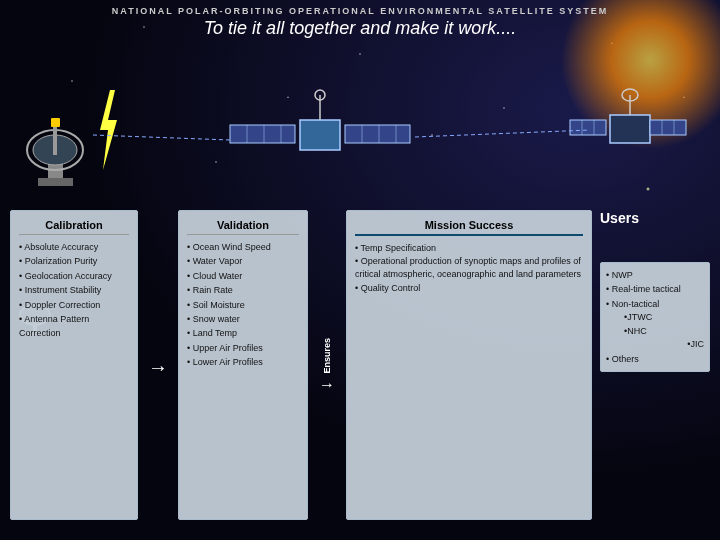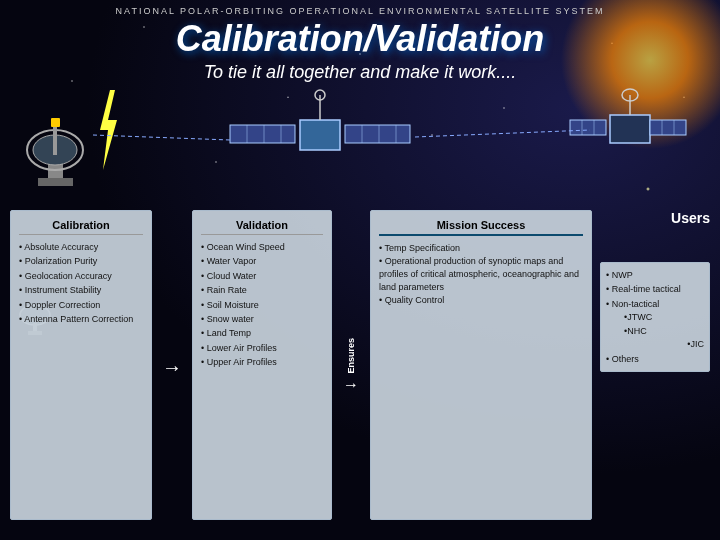--- a/index.html
+++ b/index.html
@@ -62,7 +62,7 @@
       letter-spacing: 2px;
       text-transform: uppercase;
       color: #cccccc;
-      font-weight: normal;
+      font-weight: bold;
       font-variant: small-caps;
     }
 

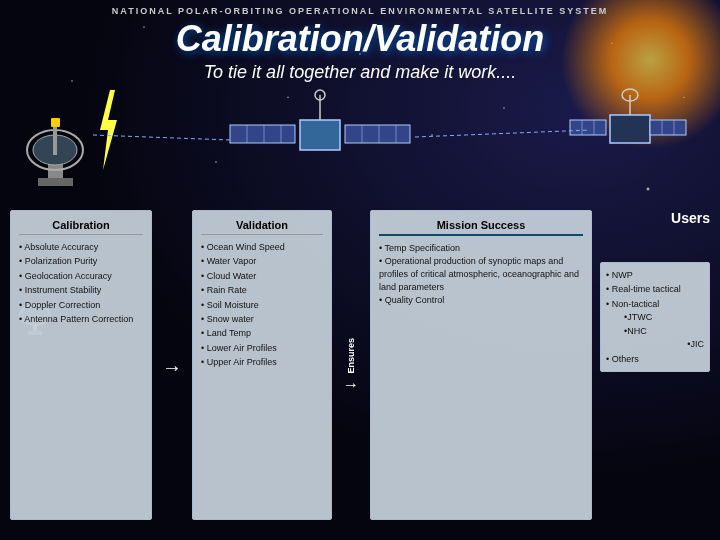--- a/index.html
+++ b/index.html
@@ -204,7 +204,6 @@
 
 <div class="header">
   <div class="agency-title">National Polar-Orbiting Operational Environmental Satellite System</div>
-  <div class="page-title">Calibration/Validation</div>
   <div class="subtitle">To tie it all together and make it work....</div>
 </div>
 

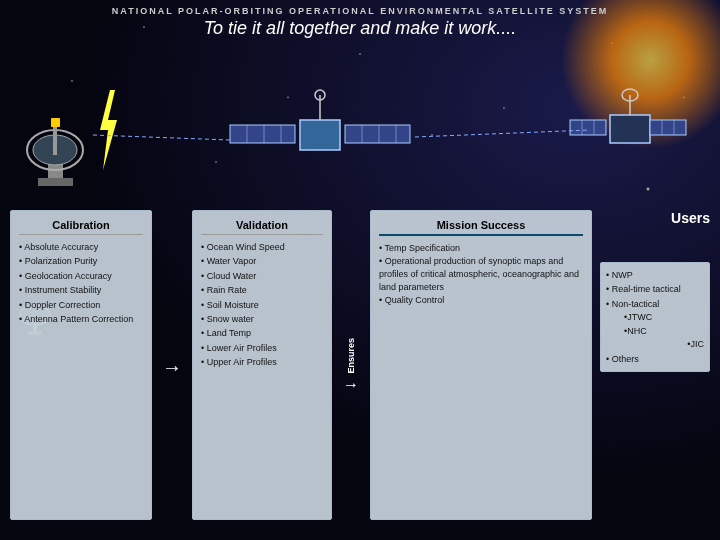--- a/index.html
+++ b/index.html
@@ -136,7 +136,7 @@
 
     
     .calibration-panel {
-      width: 142px;
+      width: 128px;
       flex-shrink: 0;
     }
 

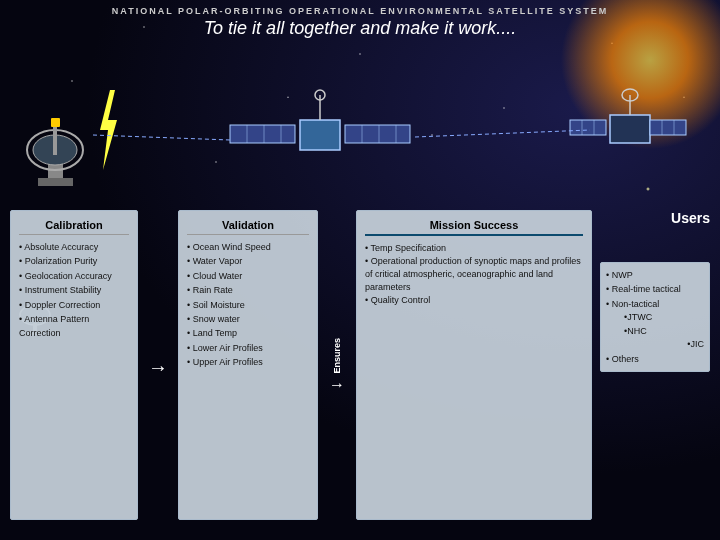--- a/index.html
+++ b/index.html
@@ -153,7 +153,7 @@
 
     
     .validation-panel {
-      width: 140px;
+      width: 130px;
       flex-shrink: 0;
     }
 

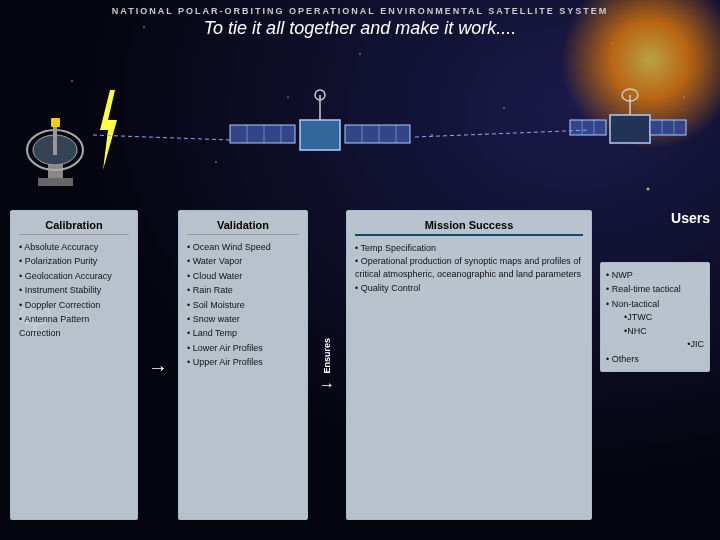--- a/index.html
+++ b/index.html
@@ -182,7 +182,7 @@
     .users-title {
       font-size: 14px;
       font-weight: bold;
-      text-align: right;
+      text-align: left;
       color: #ffffff;
       margin-bottom: 6px;
     }

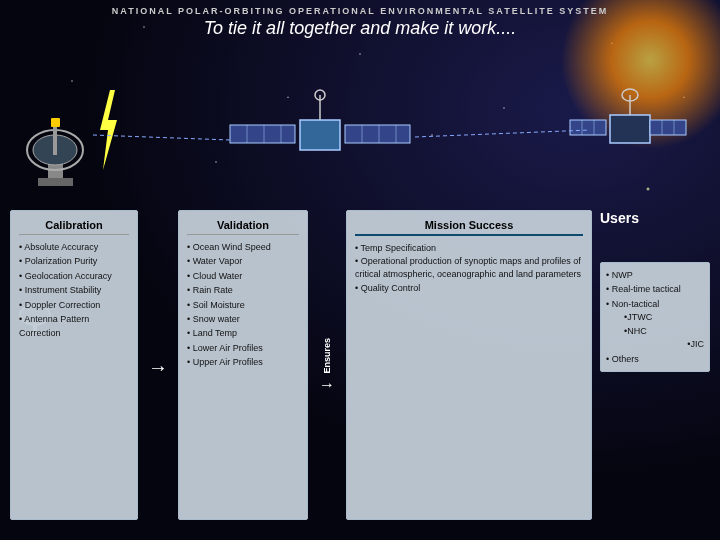--- a/index.html
+++ b/index.html
@@ -290,8 +290,8 @@
     <div class="panel-item">Soil Moisture</div>
     <div class="panel-item">Snow water</div>
     <div class="panel-item">Land Temp</div>
+    <div class="panel-item">Upper Air Profiles</div>
     <div class="panel-item">Lower Air Profiles</div>
-    <div class="panel-item">Upper Air Profiles</div>
   </div>
 
   <div style="display:flex;align-items:center;flex-direction:column;justify-content:center;padding:0 3px;">

